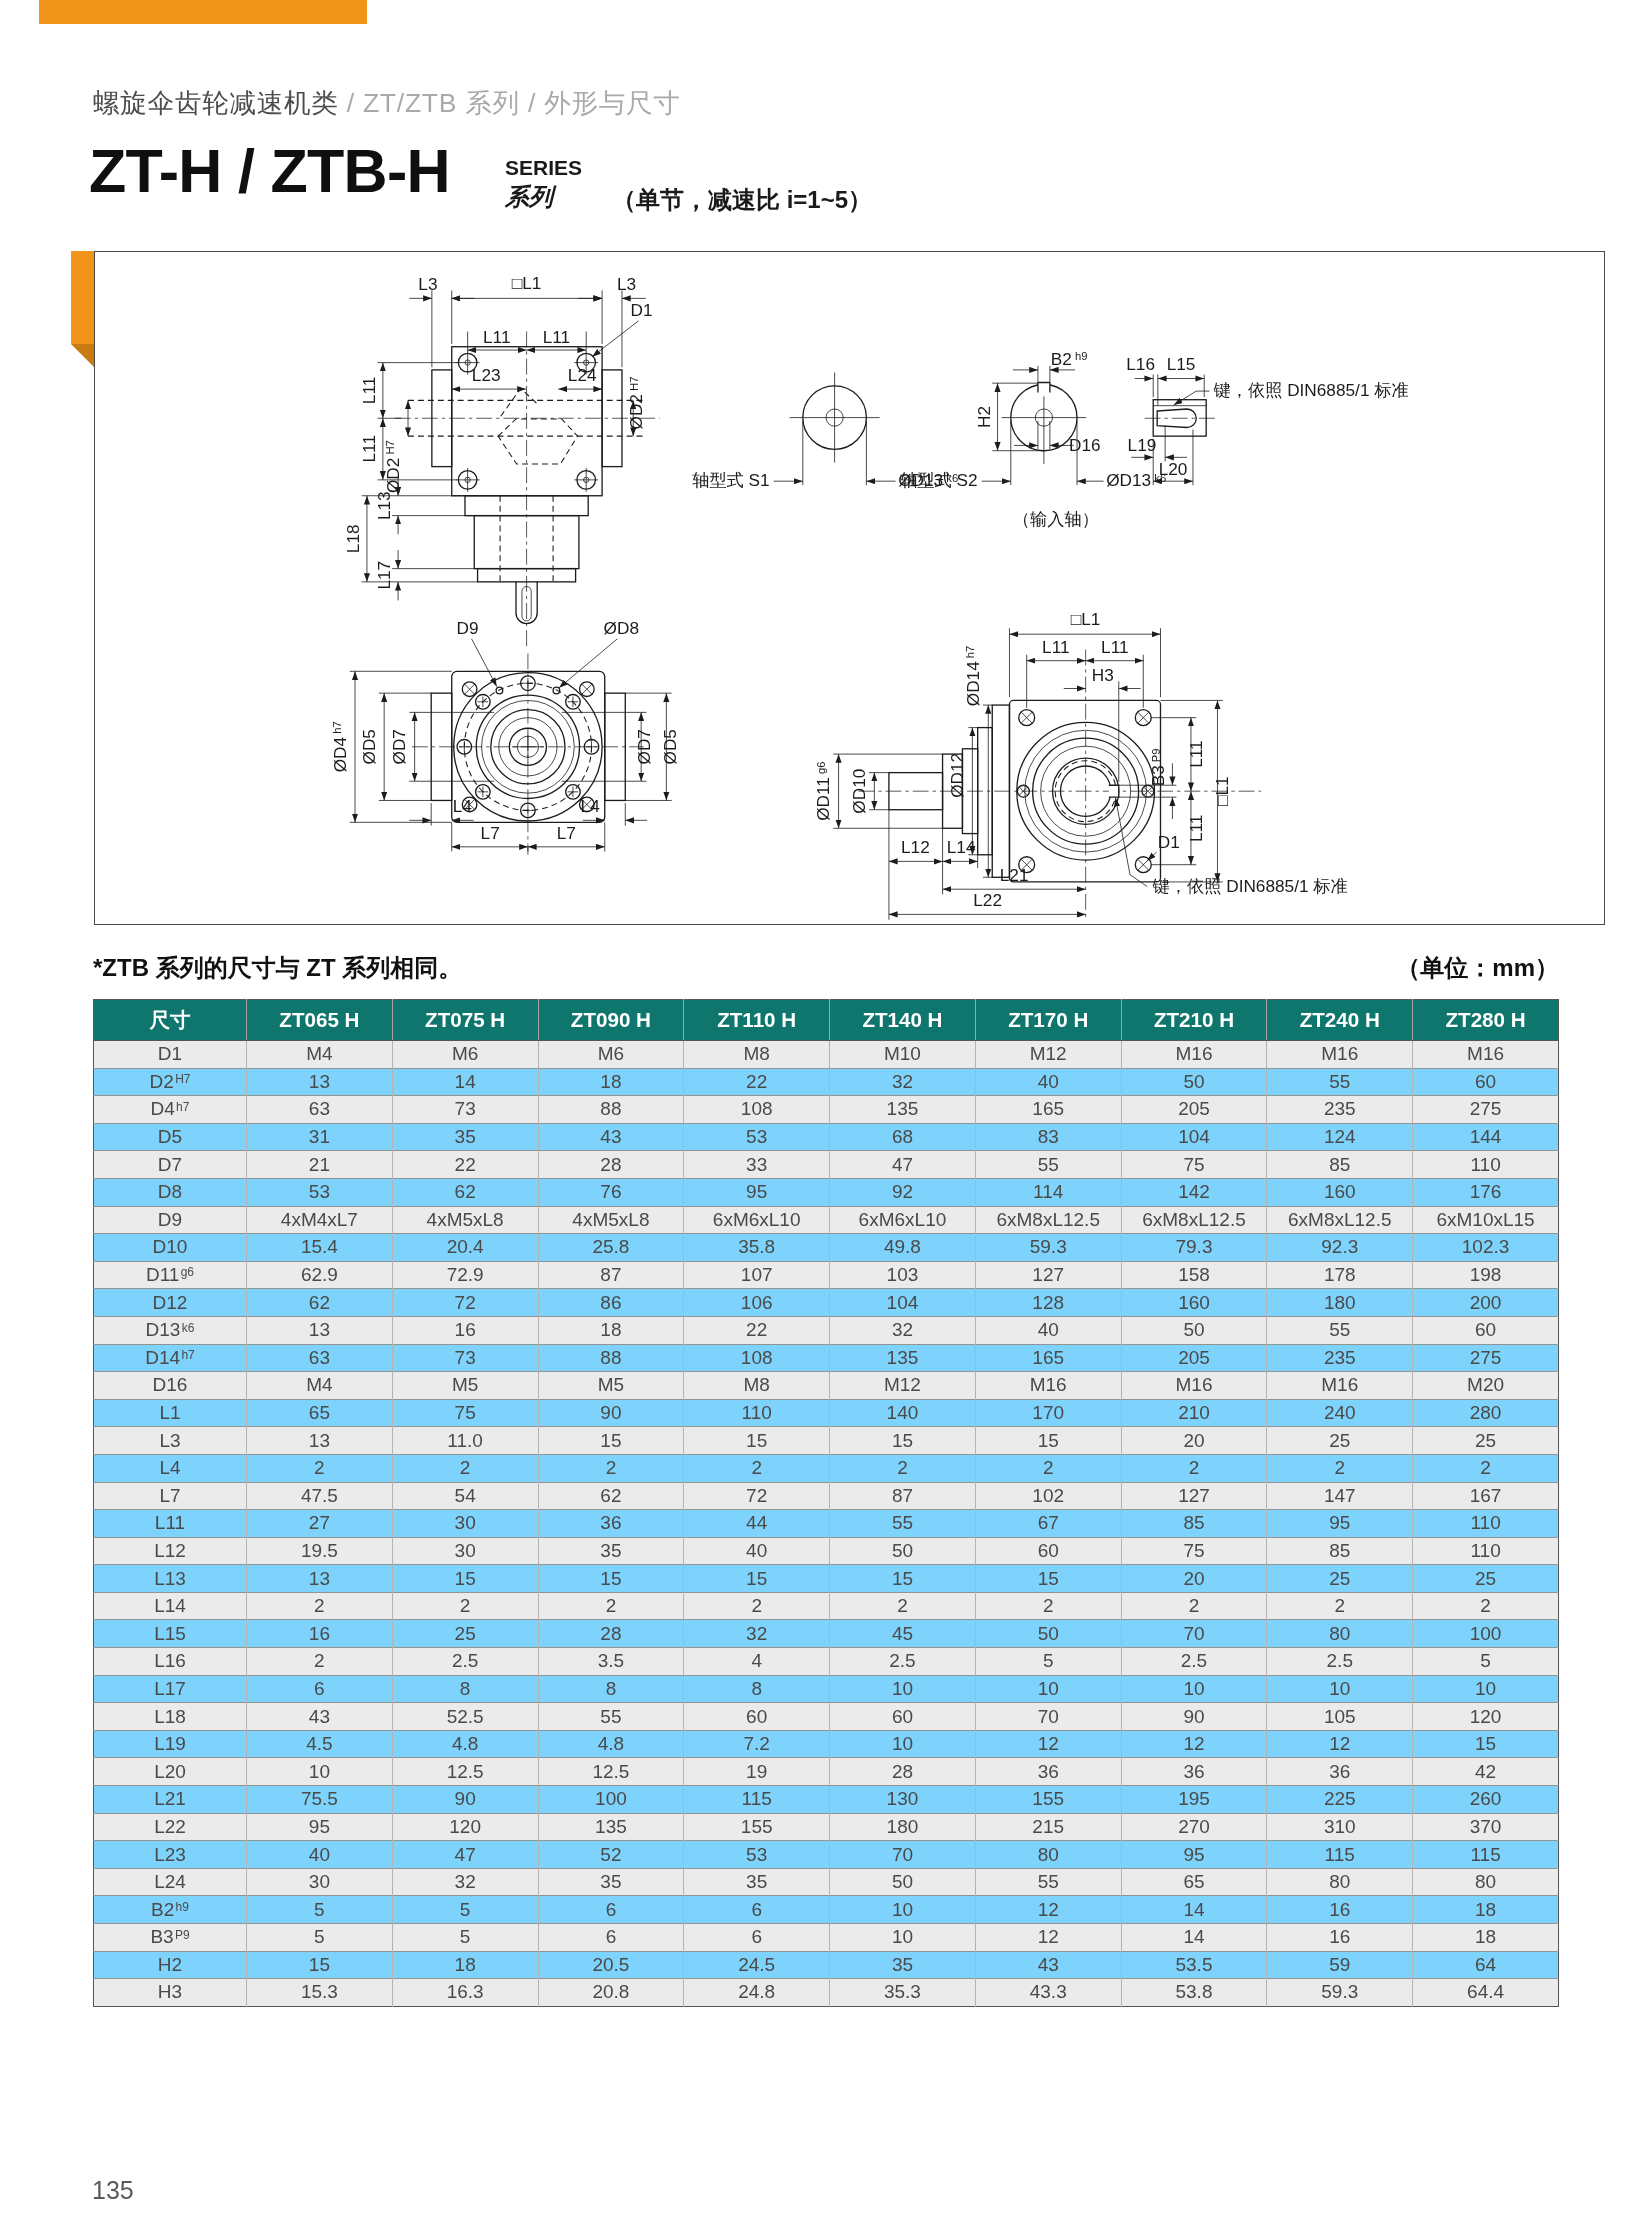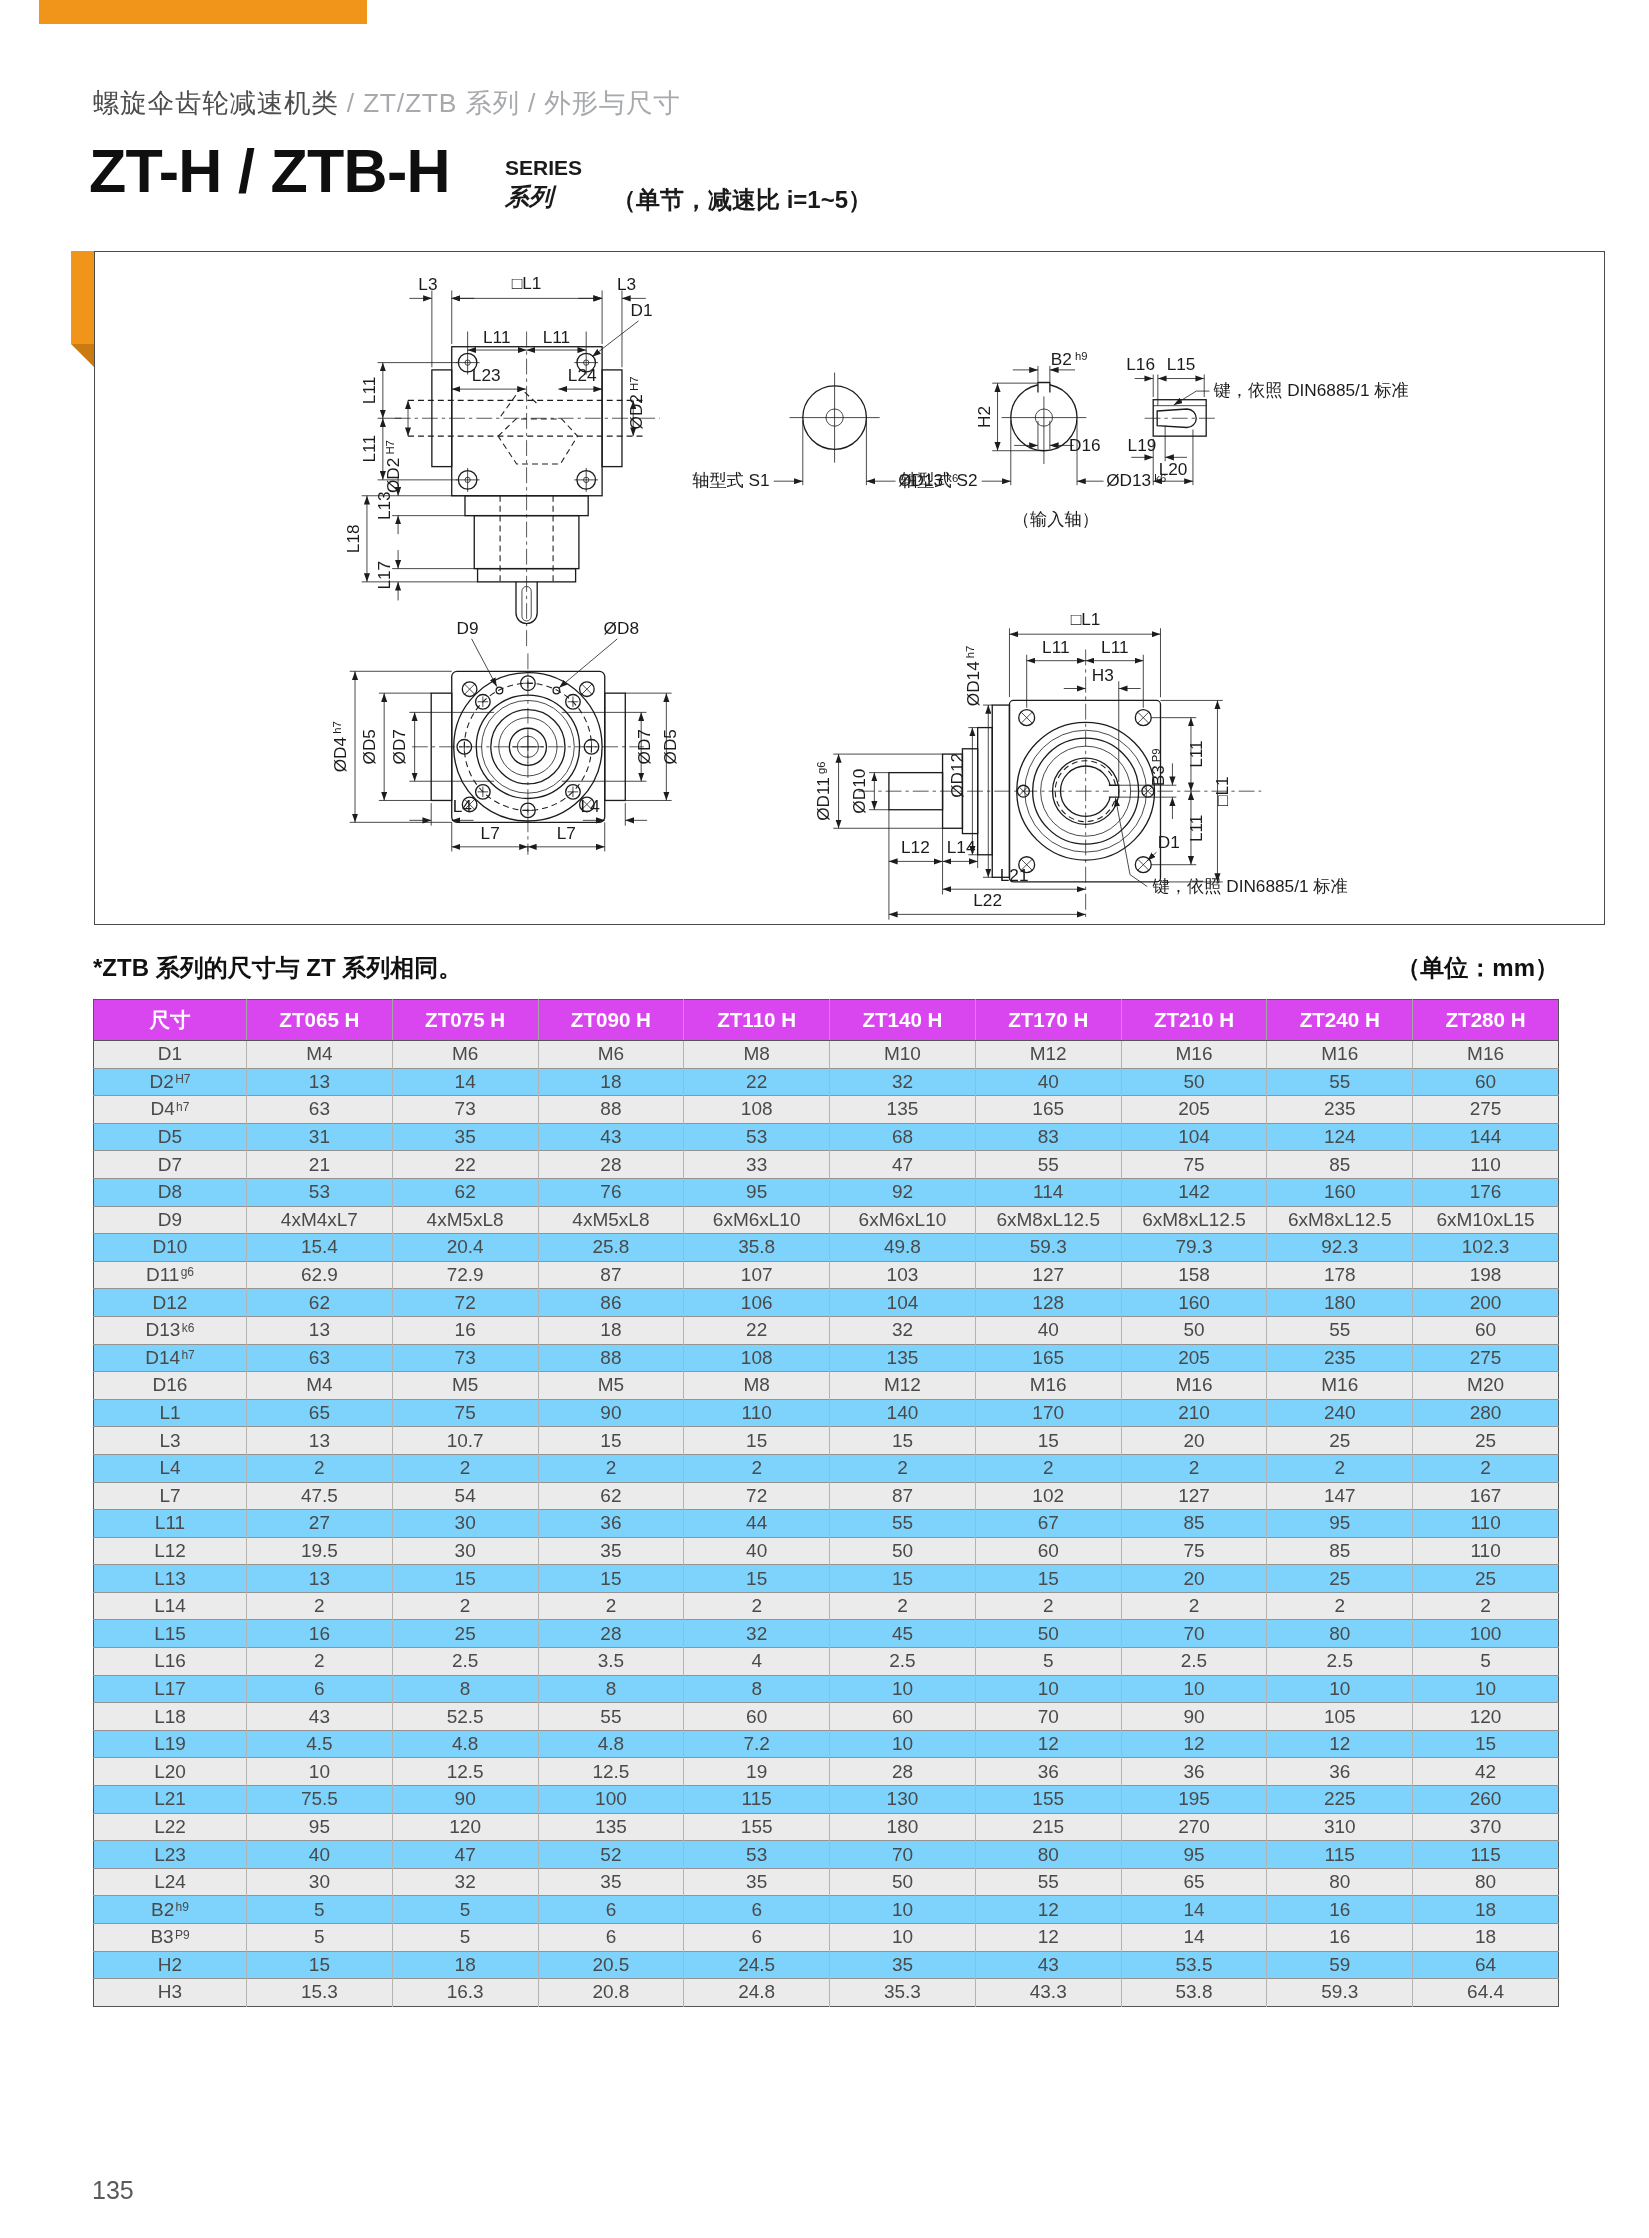--- a/index.html
+++ b/index.html
@@ -21,7 +21,7 @@
   .unit{font-size:24px;font-weight:bold;color:#111;}
   .tbl-wrap{position:absolute;left:93px;top:999px;}
   table{border-collapse:collapse;table-layout:fixed;width:1466px;border:1.3px solid #555;}
-  th{background:#d946ef;color:#fff;font-weight:bold;height:38px;font-size:20.6px;
+  th{background:#0f766e;color:#fff;font-weight:bold;height:38px;font-size:20.6px;
      border-left:0.7px solid #a5a5a5;border-bottom:1.3px solid #555;text-align:center;}
   th:first-child{width:150px;border-left:none;}
   td{height:26.6px;text-align:center;font-size:19px;color:#4a4a4a;

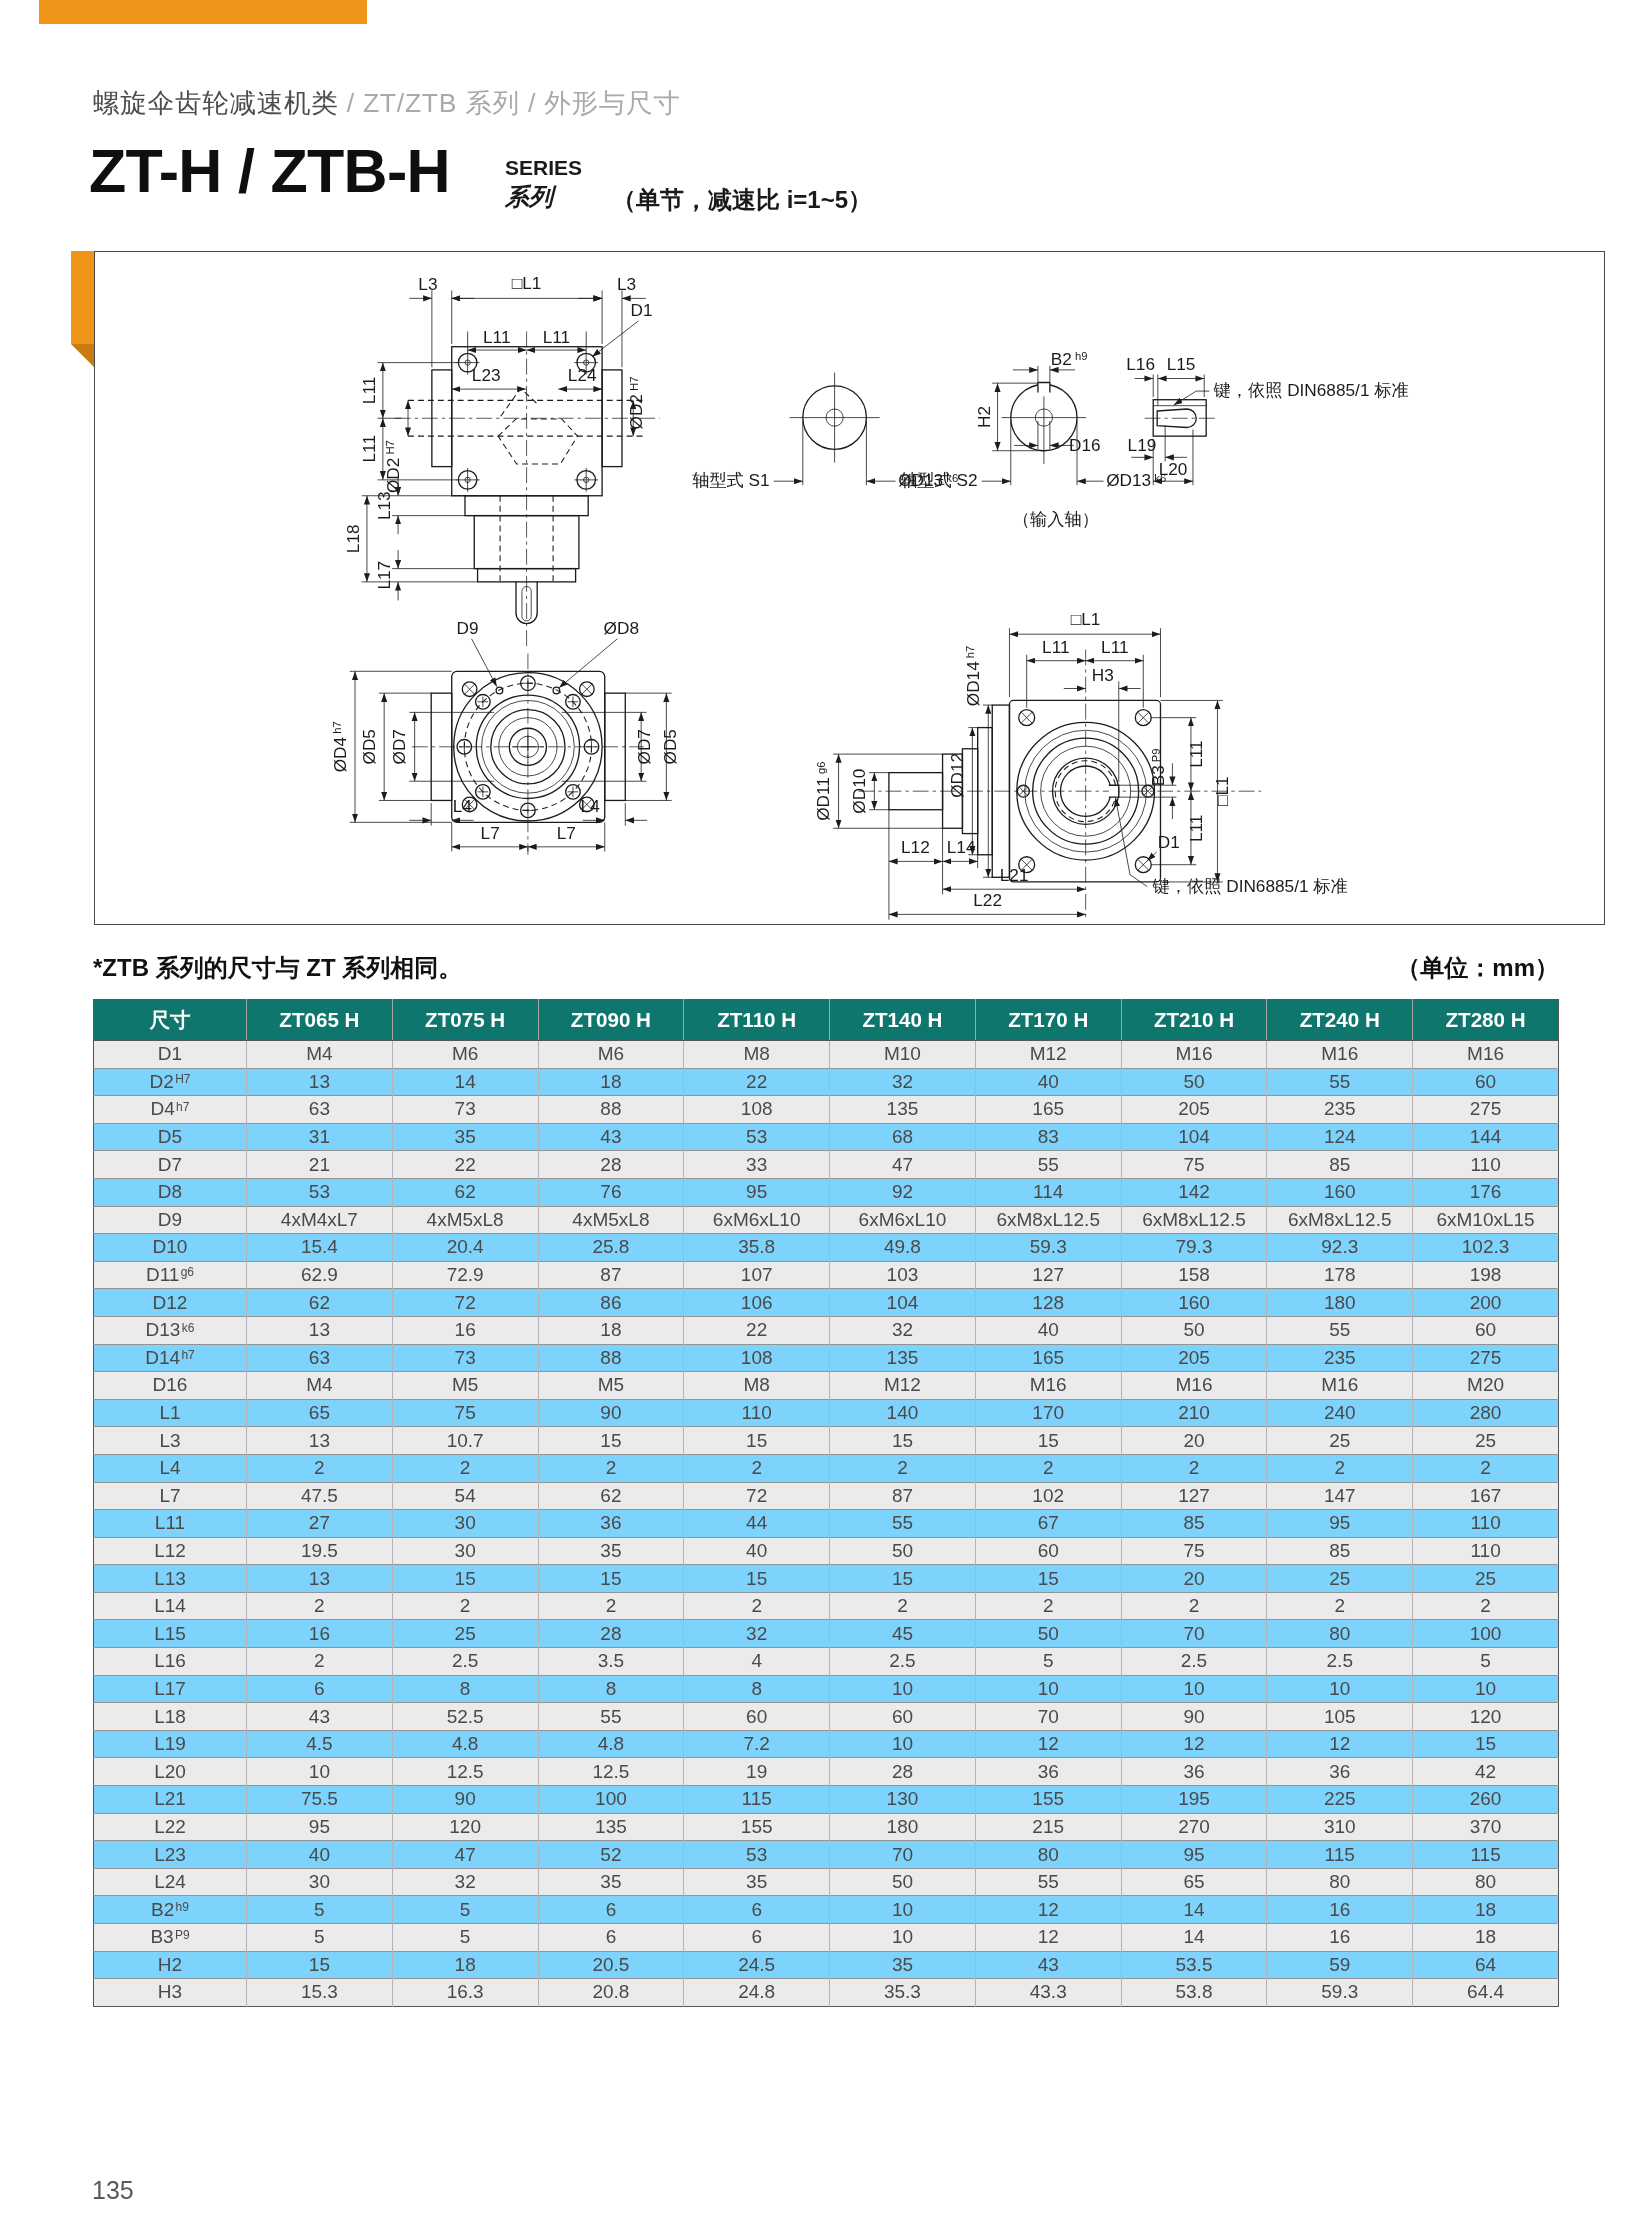--- a/index.html
+++ b/index.html
@@ -656,7 +656,7 @@
           <tr class="odd">
             <td>L3</td>
             <td>13</td>
-            <td>10.7</td>
+            <td>11.0</td>
             <td>15</td>
             <td>15</td>
             <td>15</td>

